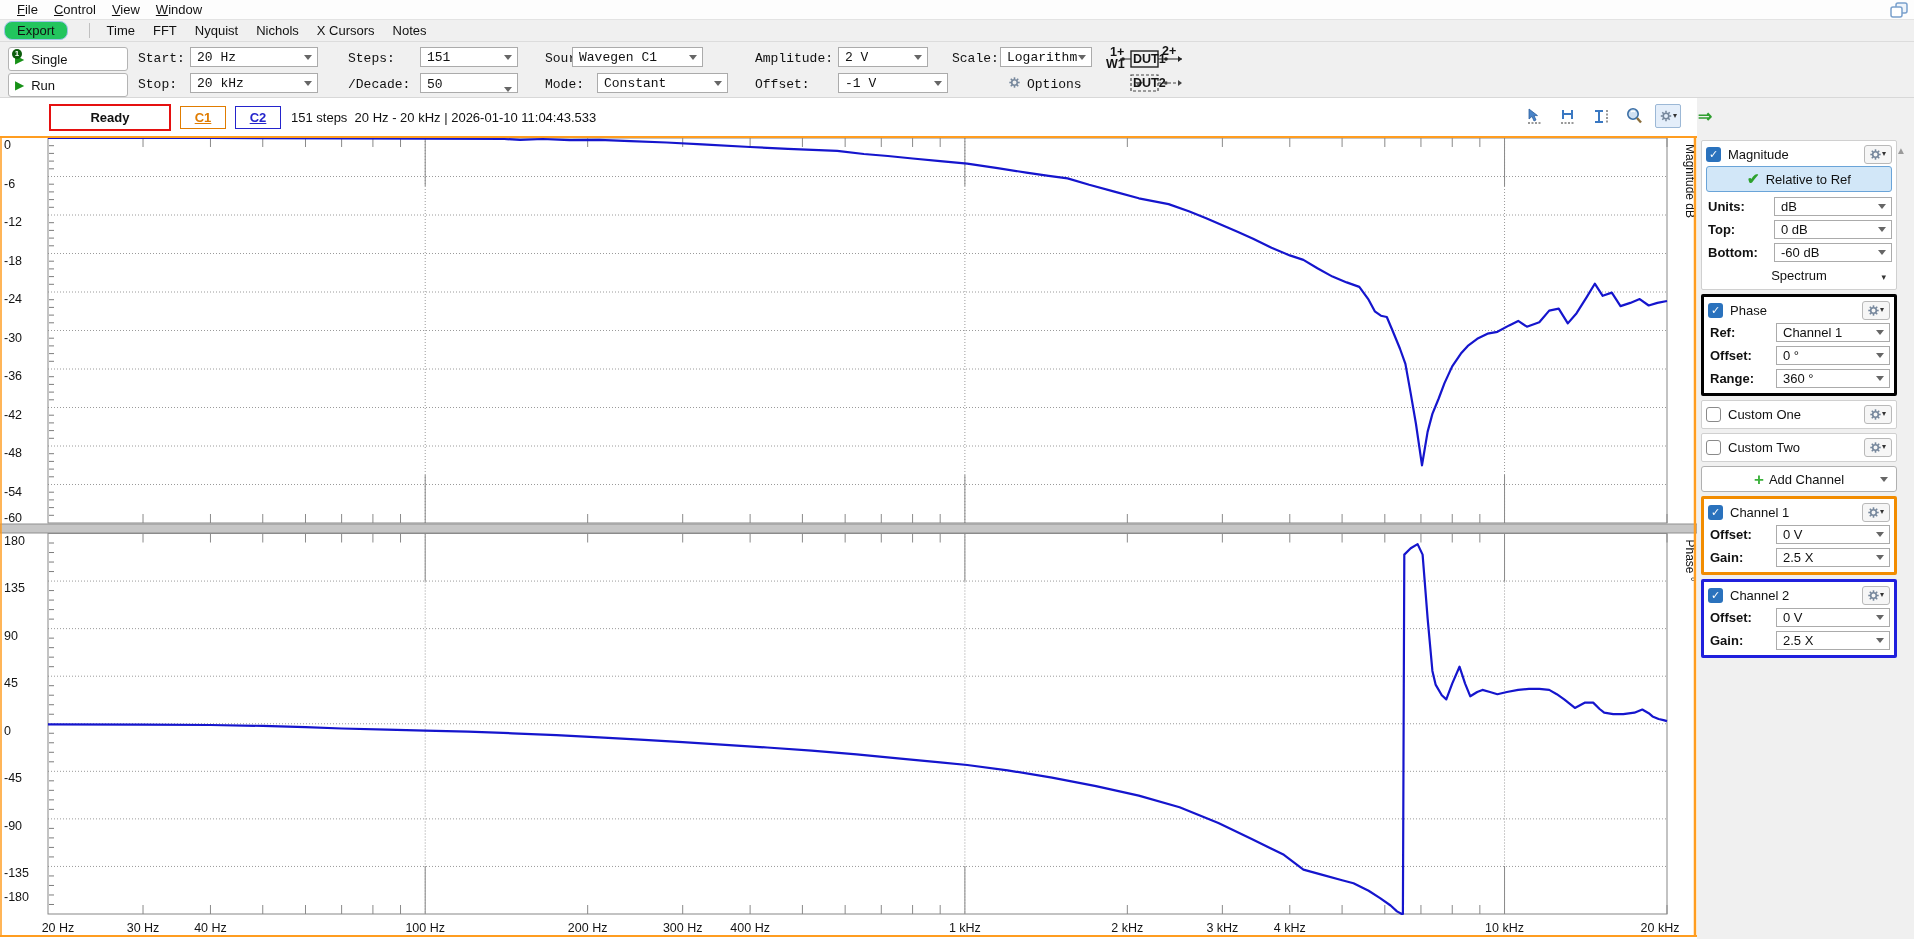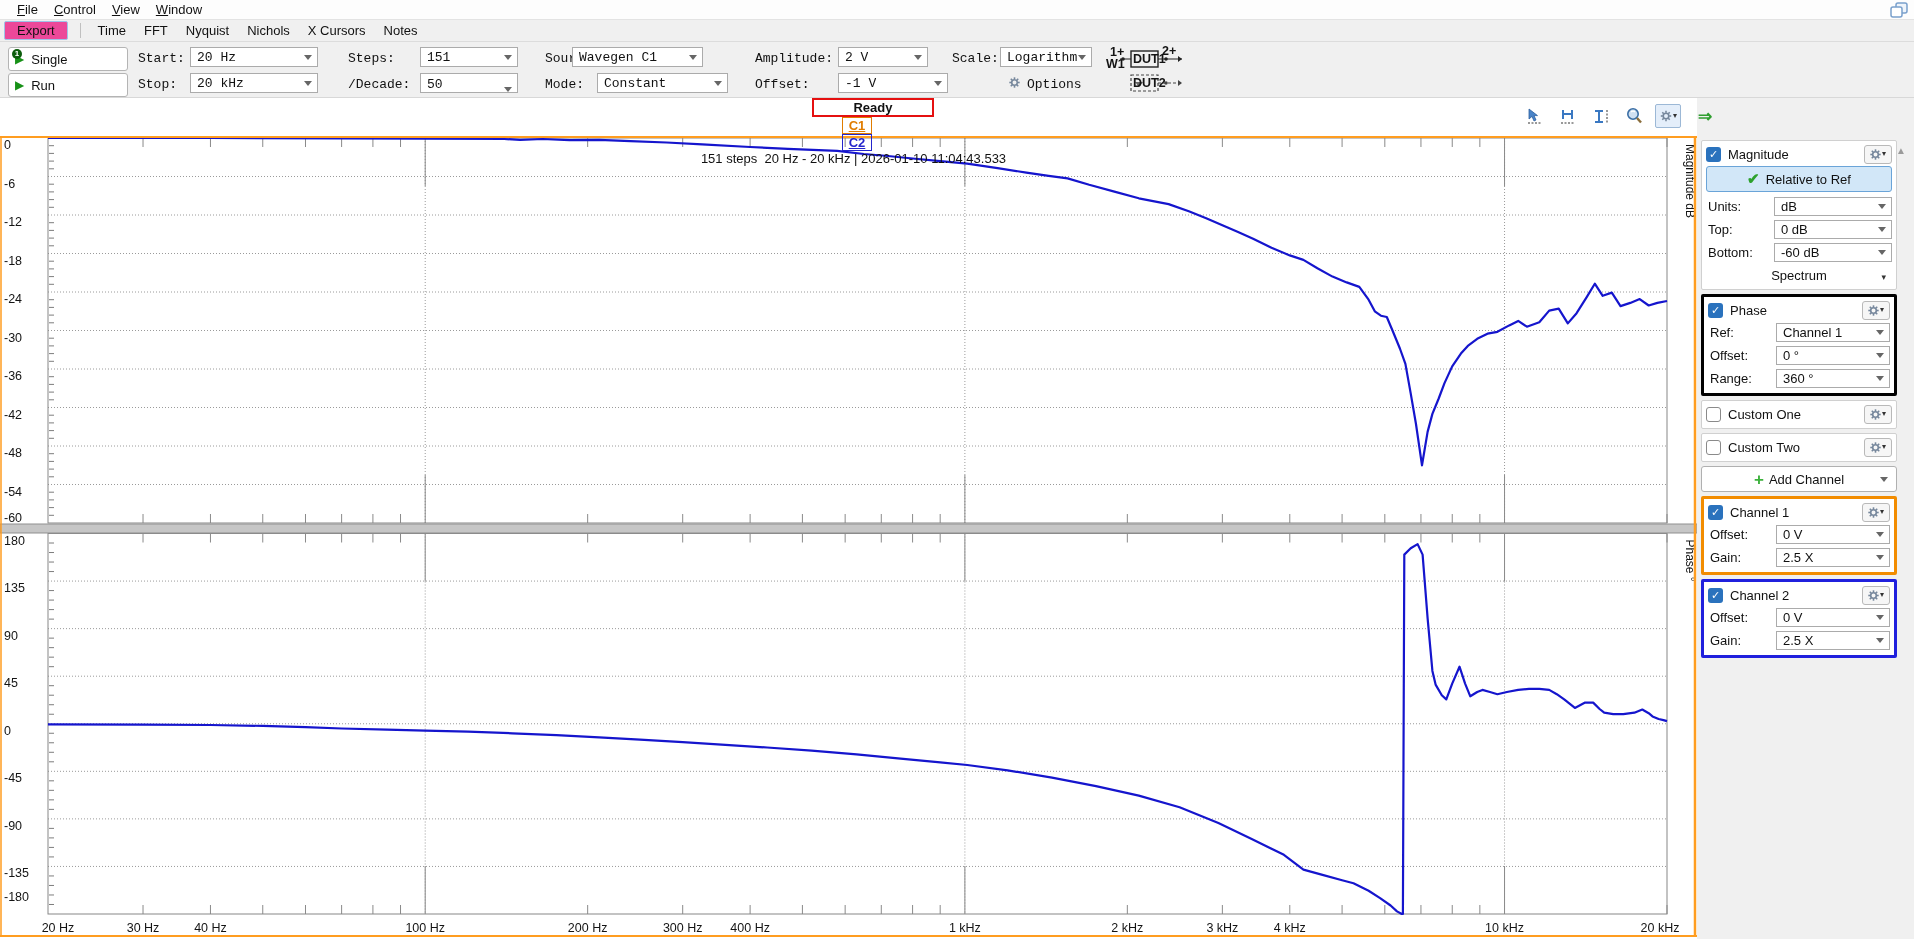--- a/index.html
+++ b/index.html
@@ -9,7 +9,7 @@
   .menu-item .u{text-decoration:underline;}
   .float-icon{position:absolute;right:4px;top:1px;width:22px;height:18px;}
   .tabbar{height:21px;background:#f0f0f0;border-bottom:1px solid #dcdcdc;display:flex;align-items:center;padding-left:4px;}
-  .export-btn{border:1px solid #9fc3e8;background:#ec4899;border-radius:2px;padding:1px 12px;margin-right:12px;}
+  .export-btn{border:1px solid #9fc3e8;background:#22c55e;border-radius:8px;padding:1px 12px;margin-right:21px;}
   .tab-sep{width:1px;height:15px;background:#c0c0c0;margin-right:8px;}
   .tab-item{padding:1px 9px;}
   .toolbar{height:55px;background:#f0f0f0;border-bottom:1px solid #d8d8d8;position:relative;}

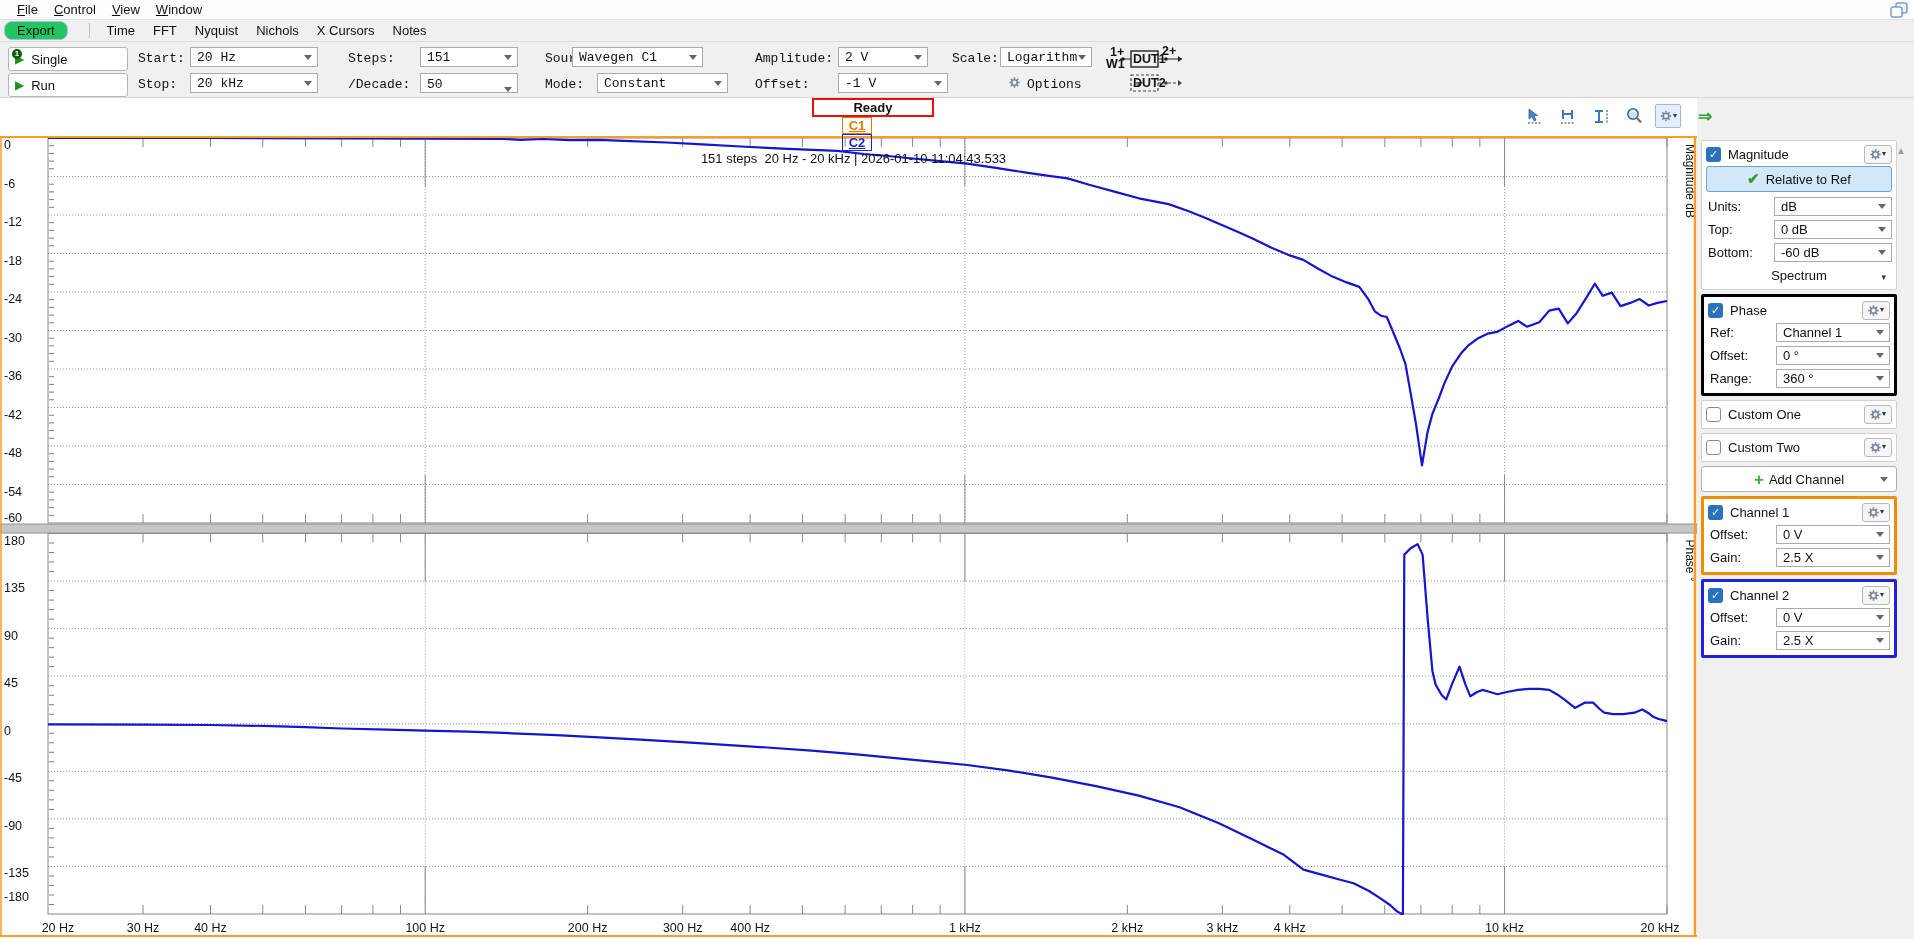--- a/index.html
+++ b/index.html
@@ -27,7 +27,7 @@
   .options-ctl .chev{margin-left:auto;margin-right:8px;}
   .workspace{display:flex;height:844px;}
   .plot-region{width:1697px;background:#fff;position:relative;}
-  .status-row{height:38px;display:flex;align-items:center;position:relative;flex-direction:column;}
+  .status-row{height:38px;display:flex;align-items:center;position:relative;}
   .ready-box{margin-left:49px;width:118px;height:23px;border:2px solid #e51010;display:flex;align-items:center;justify-content:center;font-weight:bold;}
   .cbox{height:21px;min-width:24px;display:flex;align-items:center;justify-content:center;font-weight:bold;margin-left:17px;padding:0 2px;text-decoration:underline;}
   .c1box{border:1px solid #e07c00;color:#e07c00;}

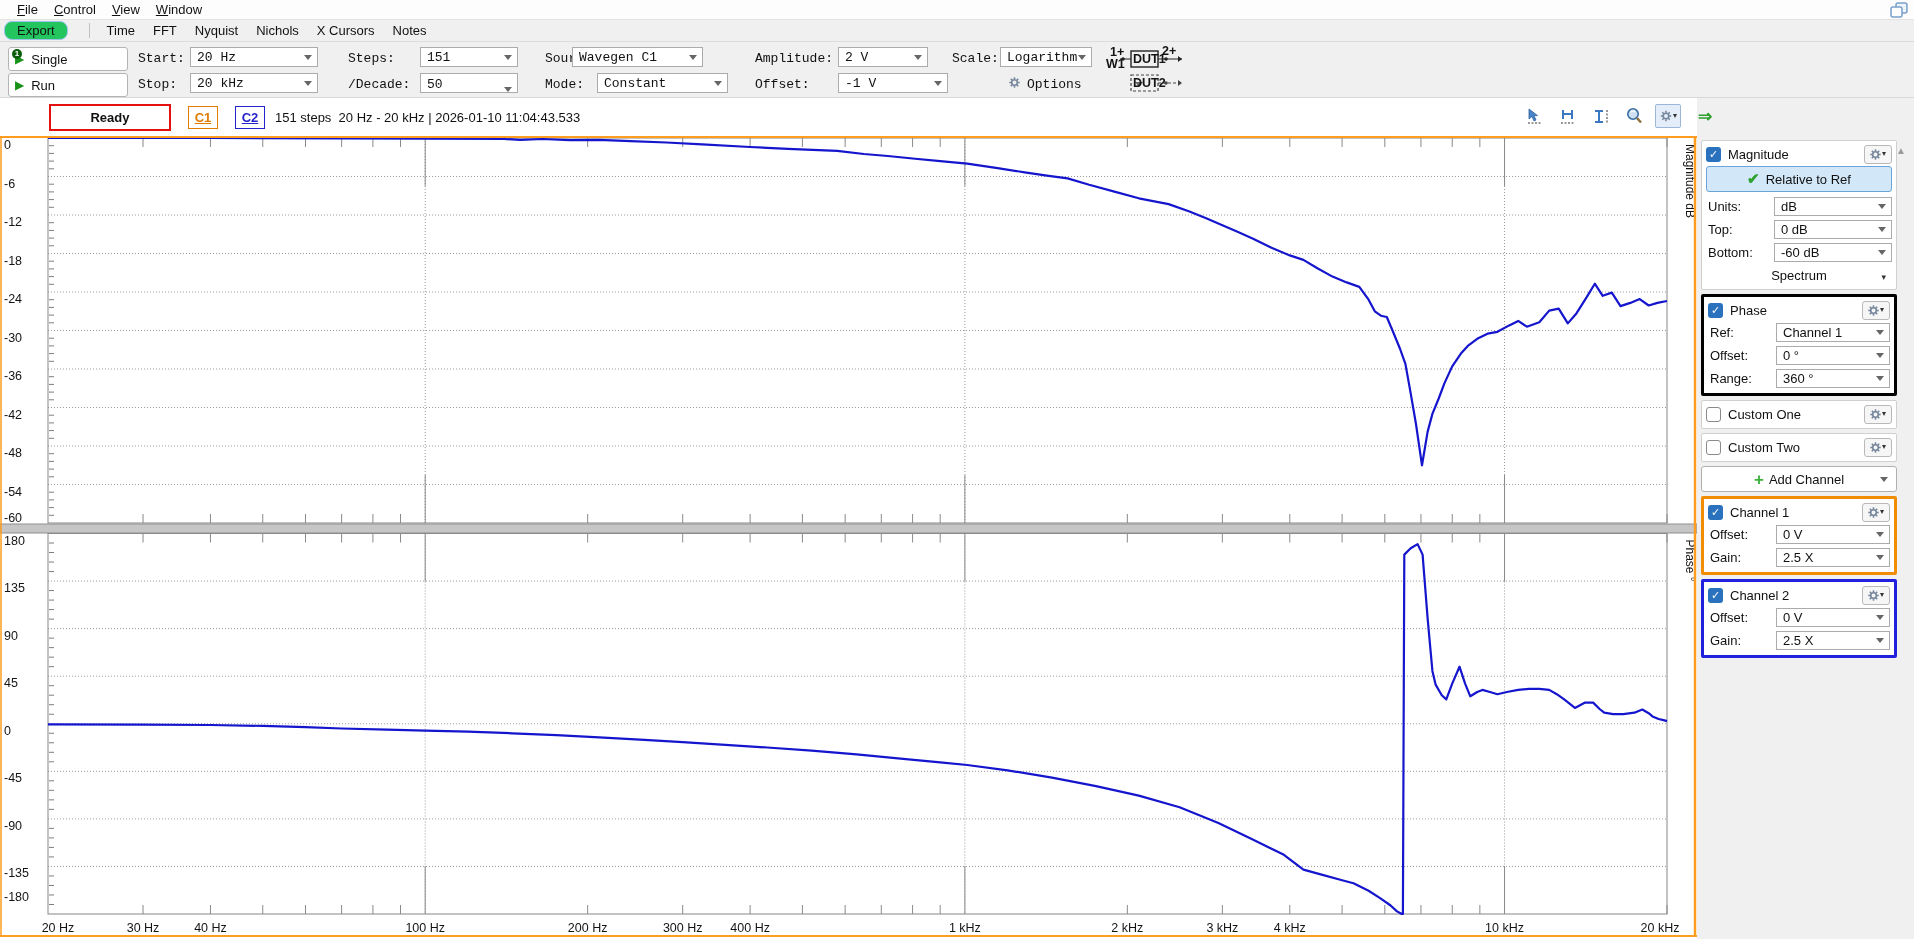--- a/index.html
+++ b/index.html
@@ -29,7 +29,7 @@
   .plot-region{width:1697px;background:#fff;position:relative;}
   .status-row{height:38px;display:flex;align-items:center;position:relative;}
   .ready-box{margin-left:49px;width:118px;height:23px;border:2px solid #e51010;display:flex;align-items:center;justify-content:center;font-weight:bold;}
-  .cbox{height:21px;min-width:24px;display:flex;align-items:center;justify-content:center;font-weight:bold;margin-left:17px;padding:0 2px;text-decoration:underline;}
+  .cbox{height:21px;min-width:24px;display:flex;align-items:center;justify-content:center;font-weight:bold;margin-left:9px;padding:0 10px;text-decoration:underline;}
   .c1box{border:1px solid #e07c00;color:#e07c00;}
   .c2box{border:1px solid #2424cc;color:#2424cc;}
   .status-info{margin-left:10px;white-space:pre;}

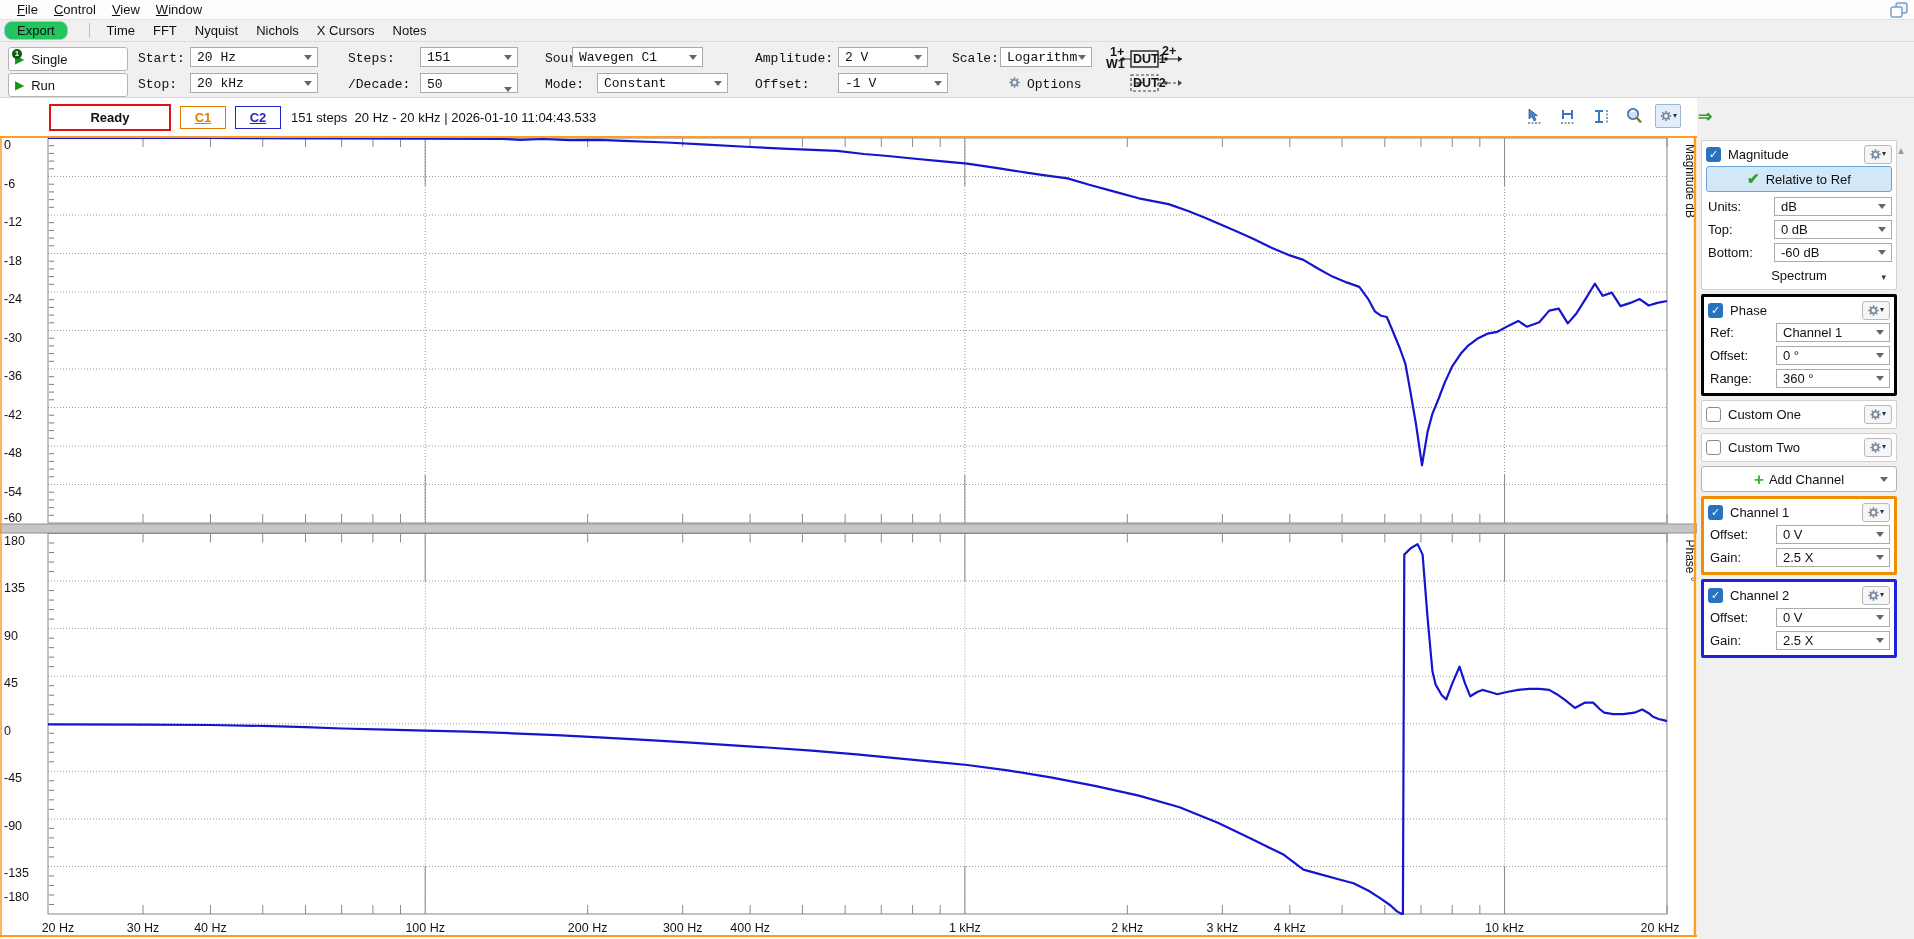--- a/index.html
+++ b/index.html
@@ -52,7 +52,7 @@
   .gear-btn{width:26px;height:17px;border:1px solid #b9b9b9;border-radius:3px;background:#f6f6f6;display:flex;align-items:center;justify-content:center;gap:1px;}
   .mini-caret{font-size:8px;color:#333;line-height:1;}
   .p-row{display:flex;align-items:center;height:23px;gap:4px;}
-  .p-row .lbl{width:62px;padding-left:2px;}
+  .p-row .lbl{width:62px;padding-left:2px;font-weight:bold;}
   .p-row .combo{flex:1;height:19px;}
   .rel-btn{height:24px;margin:1px 0 3px 0;background:#d2e7f8;border:1px solid #6aa4d8;border-radius:3px;display:flex;align-items:center;justify-content:center;gap:6px;}
   .rel-check{color:#2da12d;font-weight:bold;font-size:15px;}

